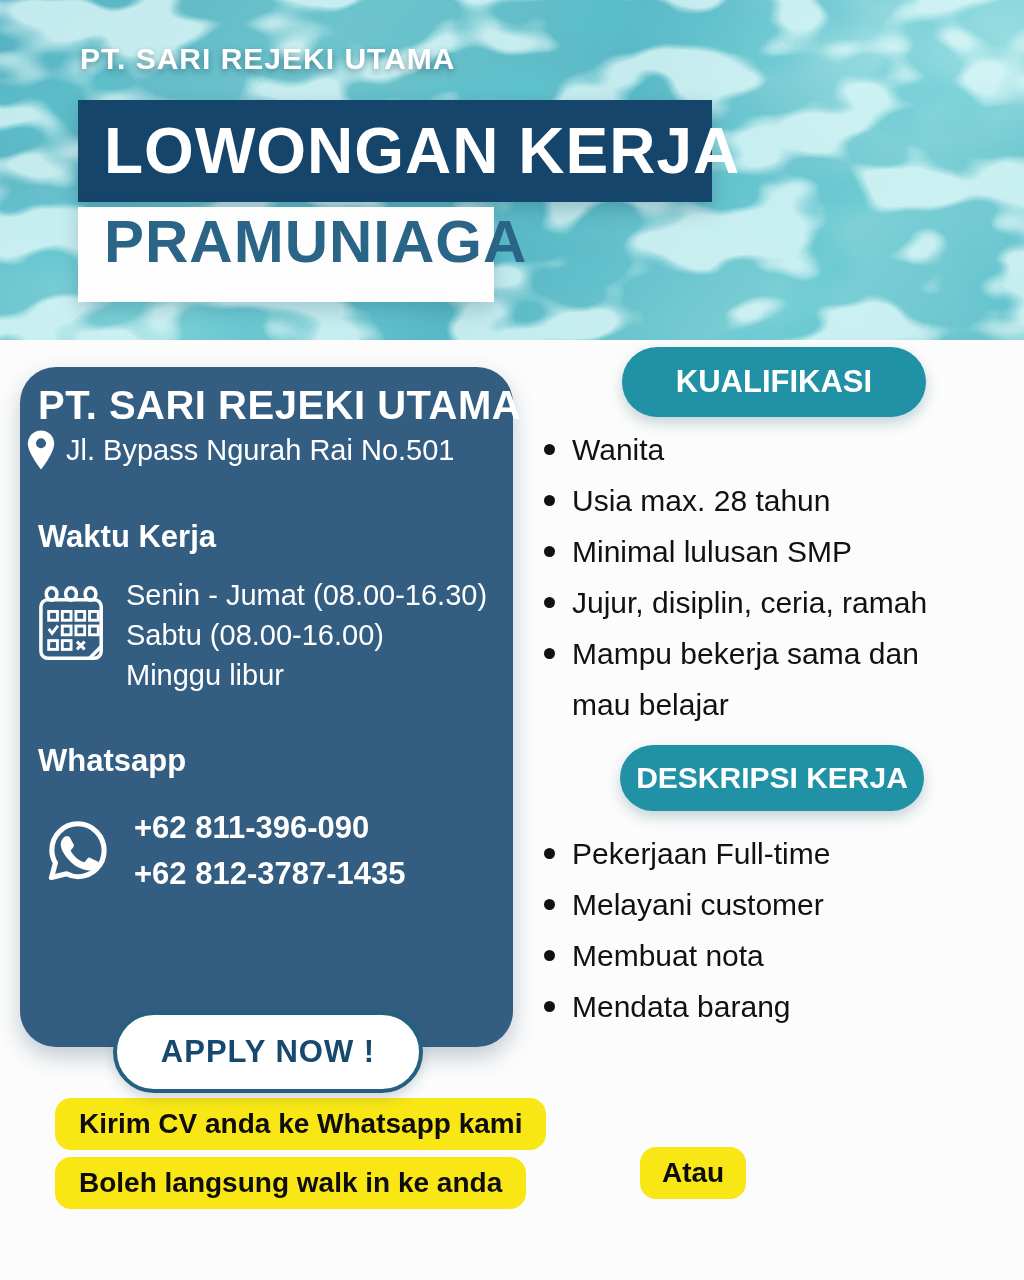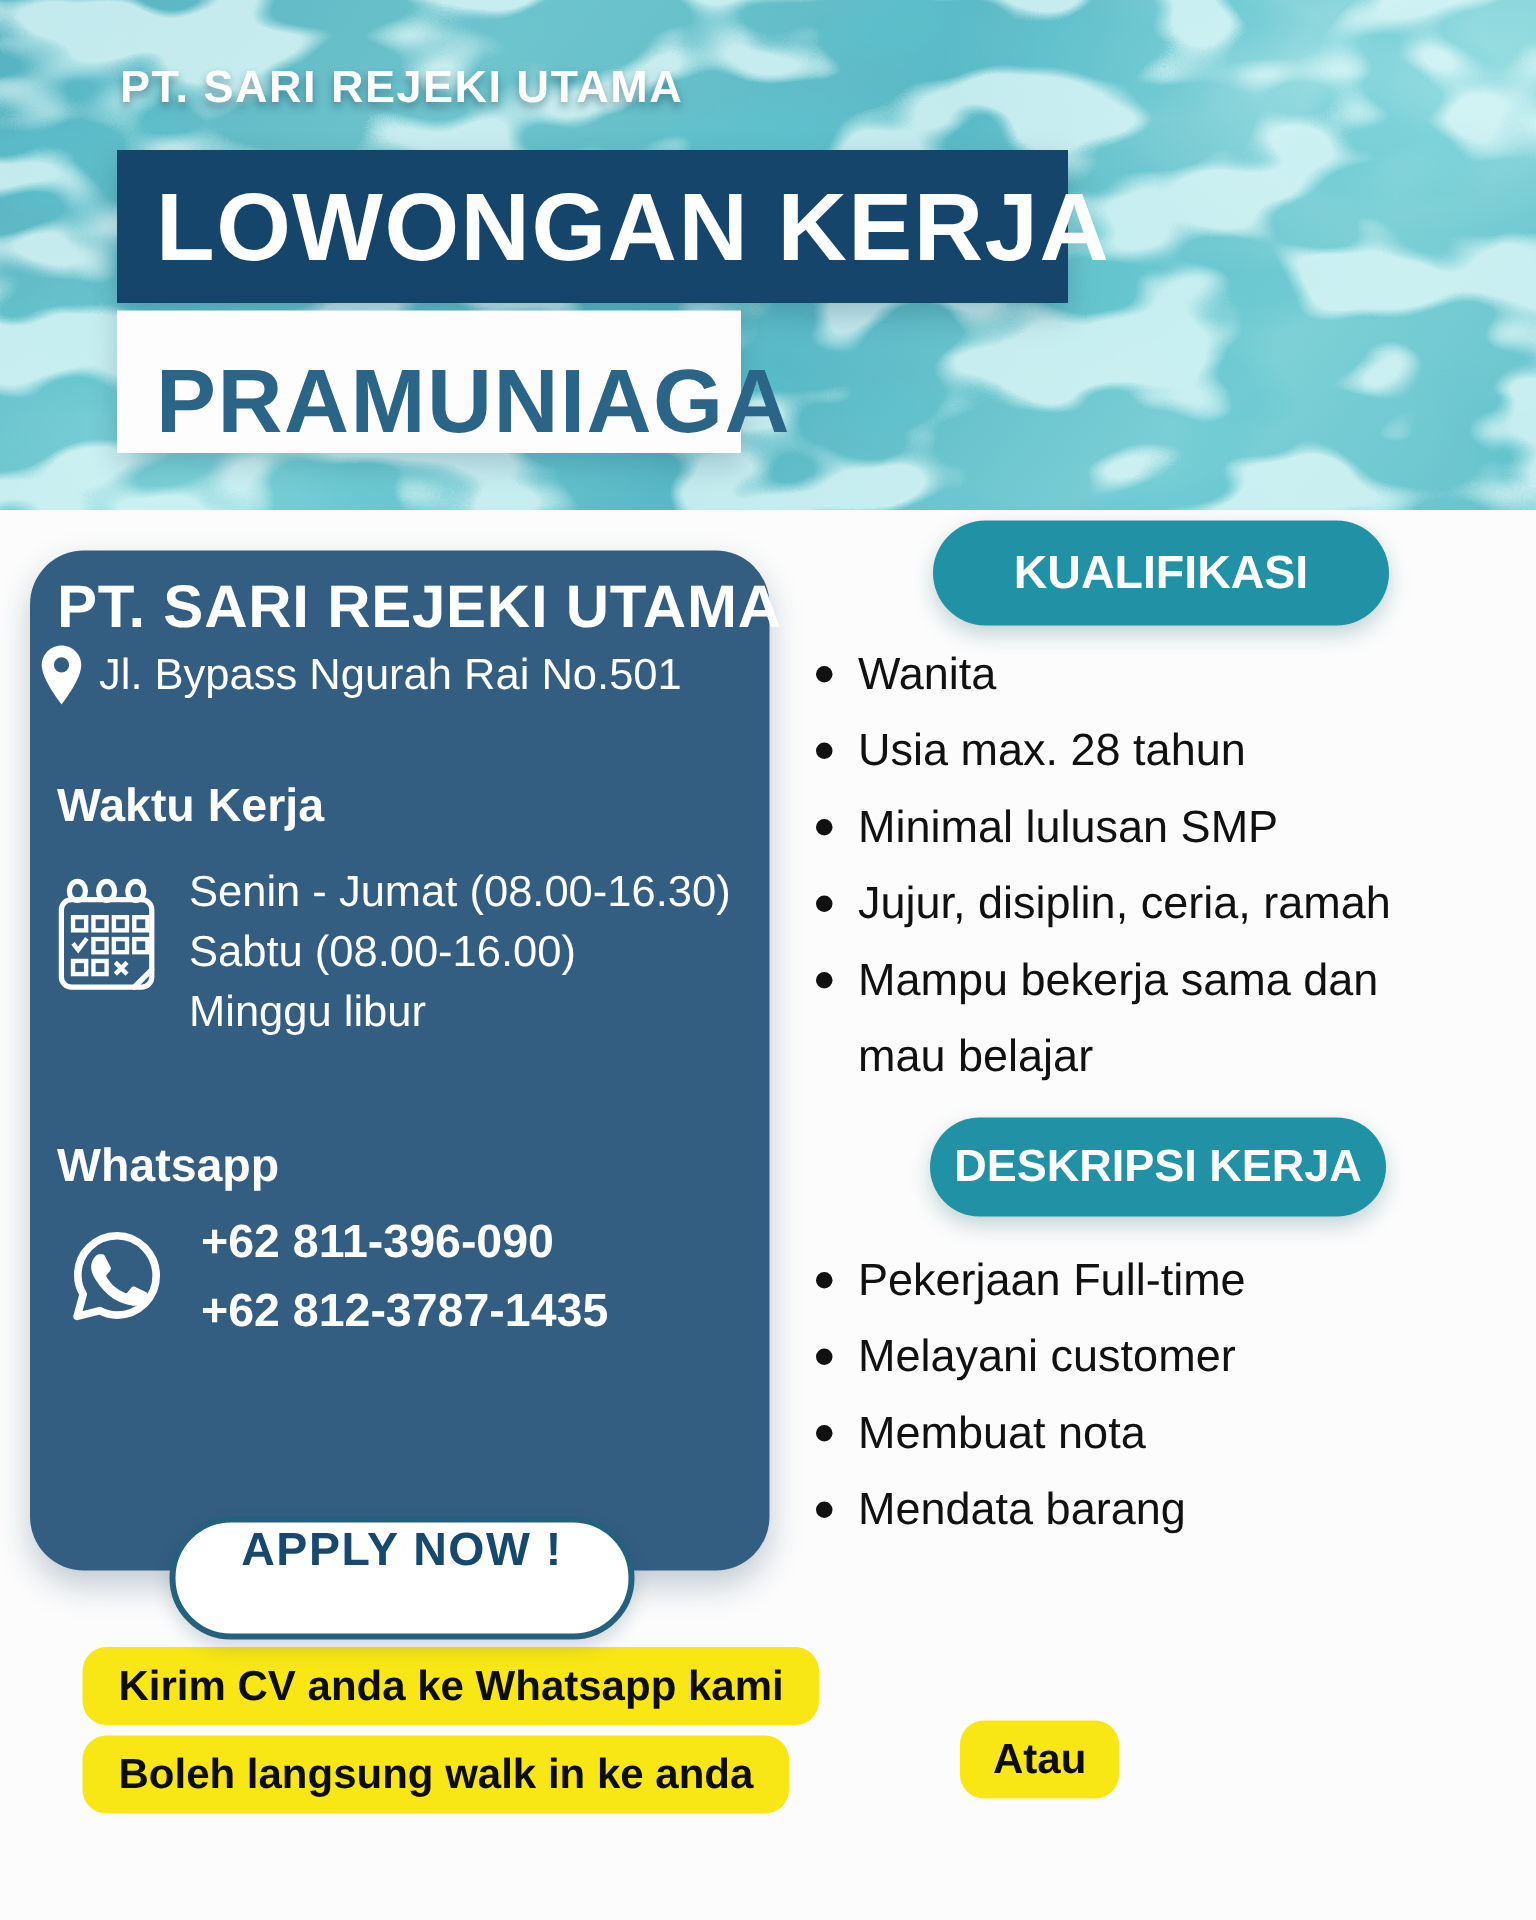--- a/index.html
+++ b/index.html
@@ -35,7 +35,7 @@
   }
   .band-white{
     position:absolute;left:78px;top:207px;width:416px;height:95px;
-    background:#fdfdfd;display:flex;align-items:flex-end;
+    background:#fdfdfd;display:flex;align-items:flex-start;
     box-shadow:0 8px 18px rgba(10,50,80,.20);
   }
   .band-white span{

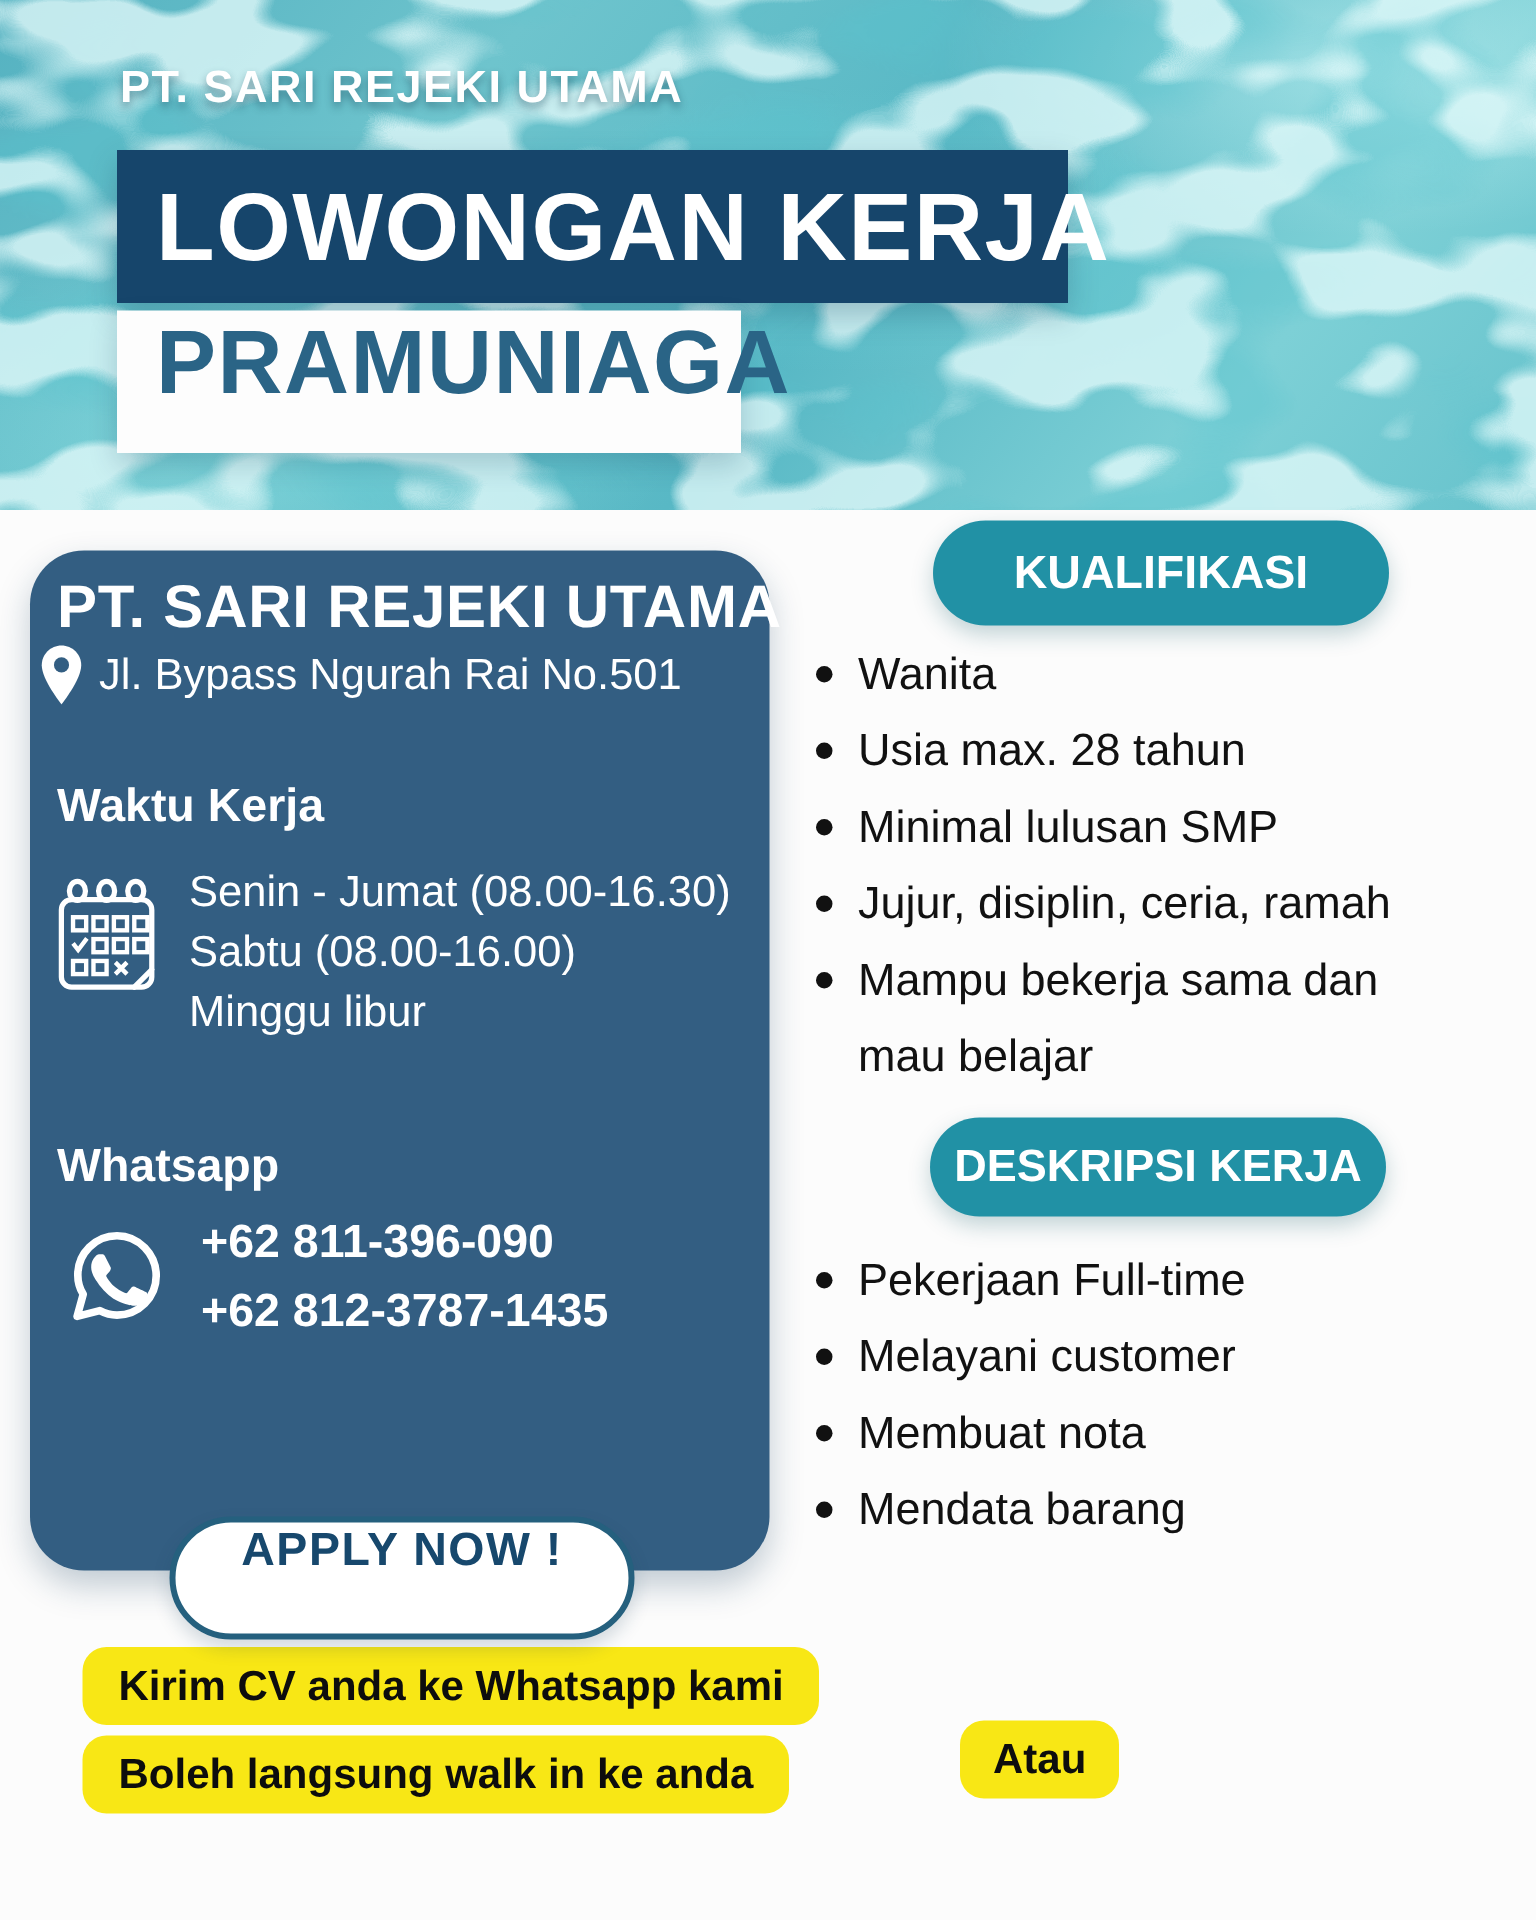--- a/index.html
+++ b/index.html
@@ -61,7 +61,7 @@
   .sched-row{position:absolute;left:18px;top:208px;display:flex;}
   .sched-icon{margin-top:10px;}
   .sched-lines{margin-left:18px;font-size:29px;font-weight:400;line-height:40px;}
-  .wa-head{top:392px;}
+  .wa-head{top:376px;}
   .phone-row{position:absolute;left:24px;top:438px;display:flex;align-items:center;}
   .phone-nums{margin-left:22px;font-size:31px;font-weight:bold;line-height:46px;}
 

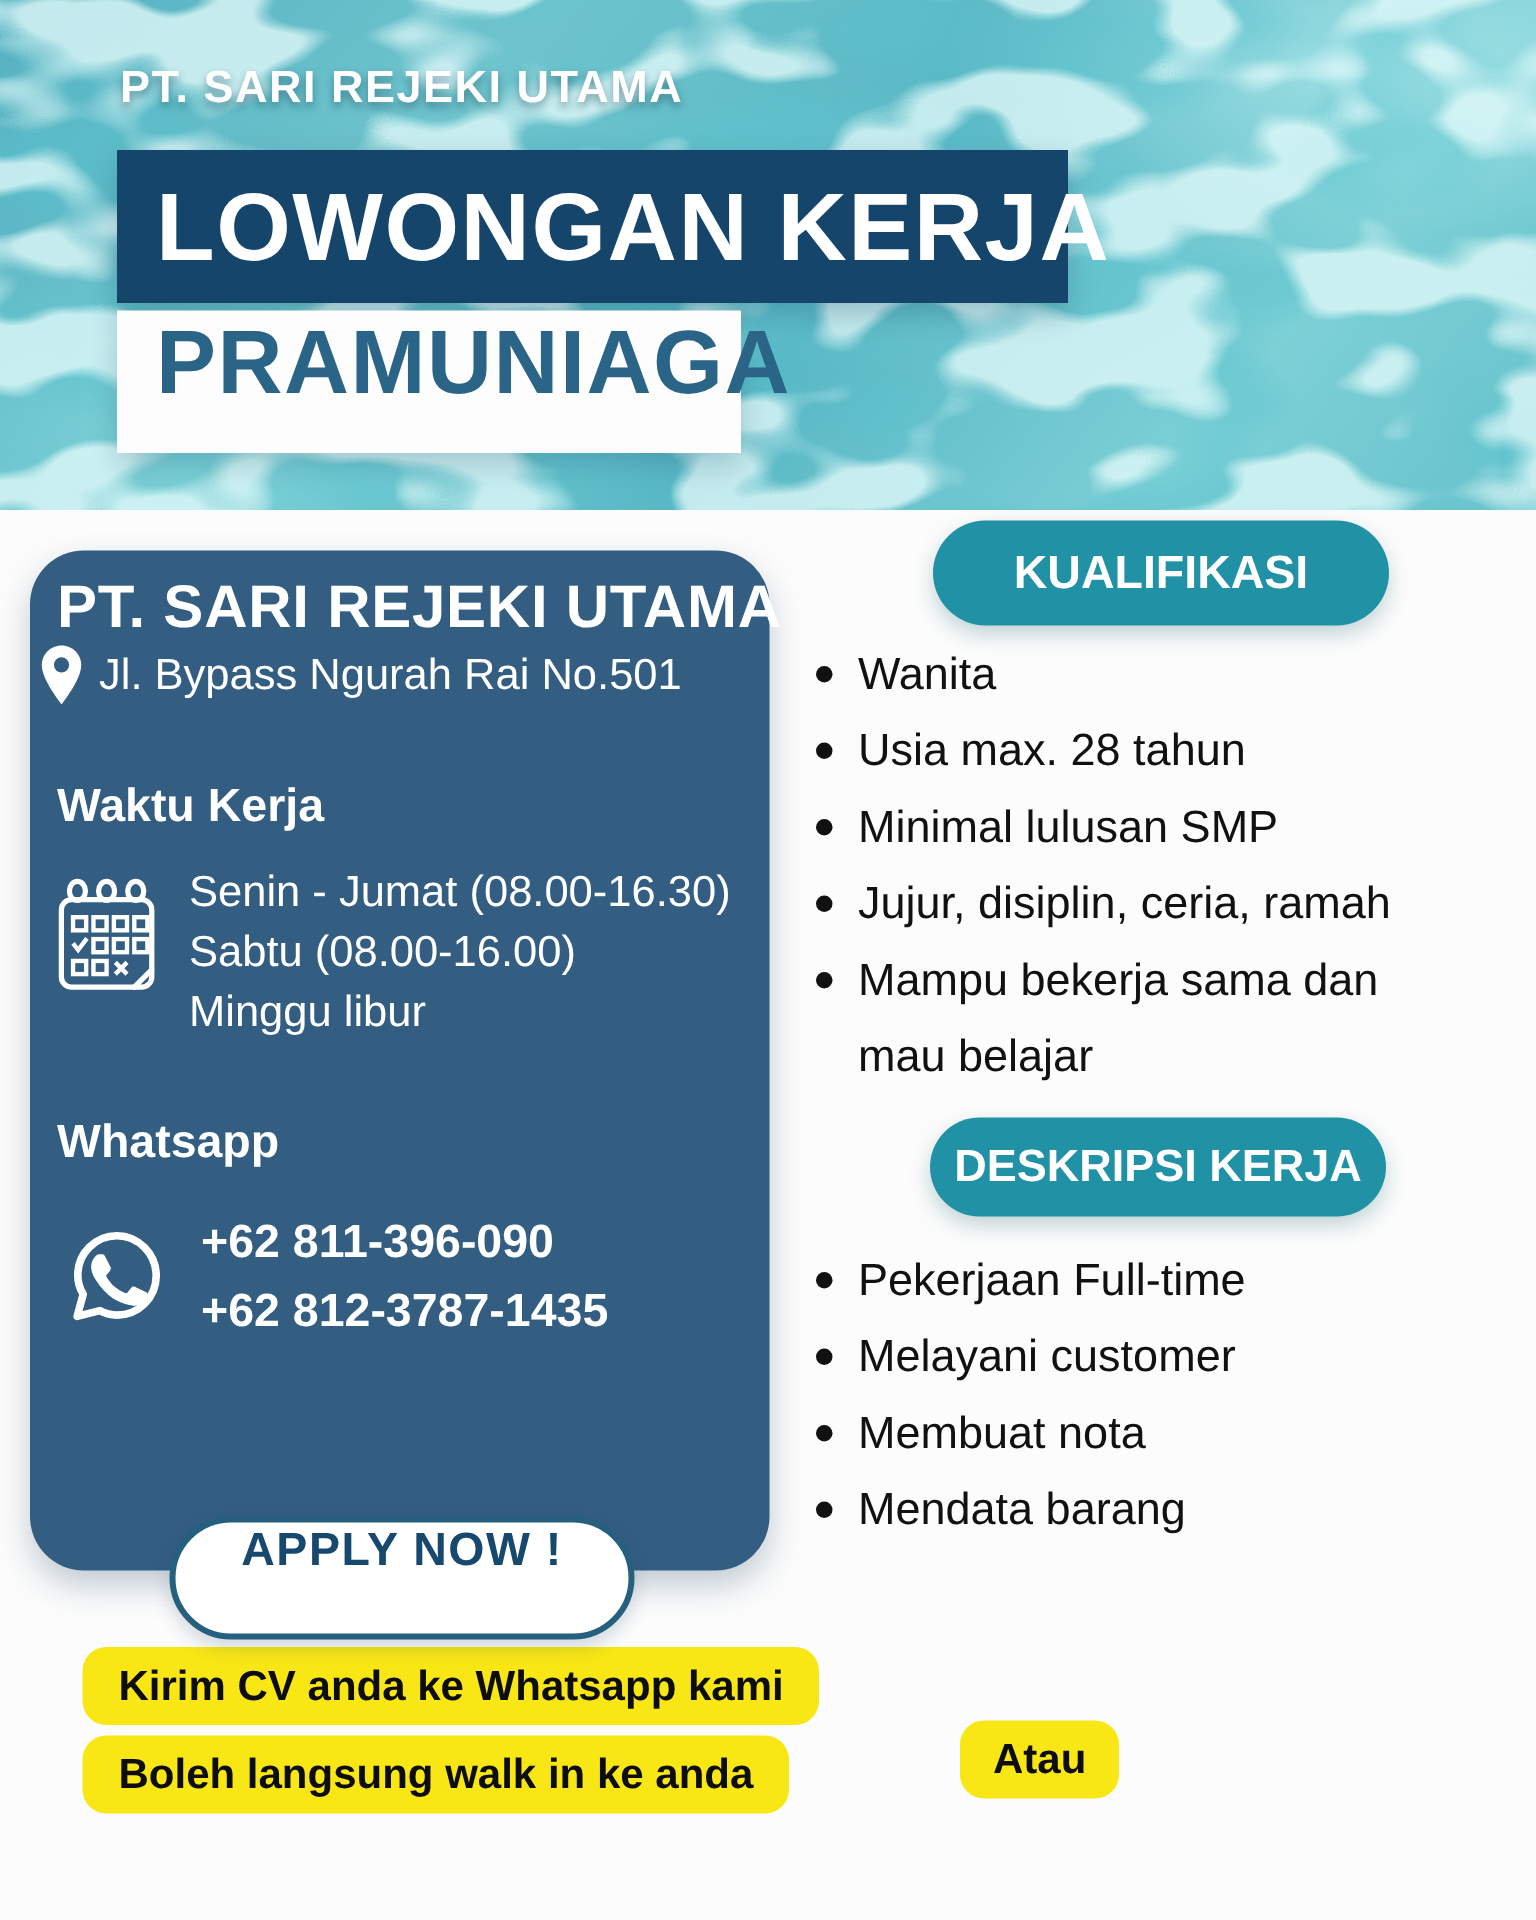--- a/index.html
+++ b/index.html
@@ -92,7 +92,7 @@
   .apply-btn{
     position:absolute;left:113px;top:1011px;width:302px;height:74px;
     background:#fff;border:4px solid #25607e;border-radius:45px;
-    display:flex;align-items:flex-start;justify-content:center;
+    display:flex;align-items:center;justify-content:center;
     color:#17486d;font-size:31px;font-weight:bold;letter-spacing:1px;
     box-shadow:0 6px 12px rgba(20,60,90,.18);z-index:5;cursor:pointer;
   }

